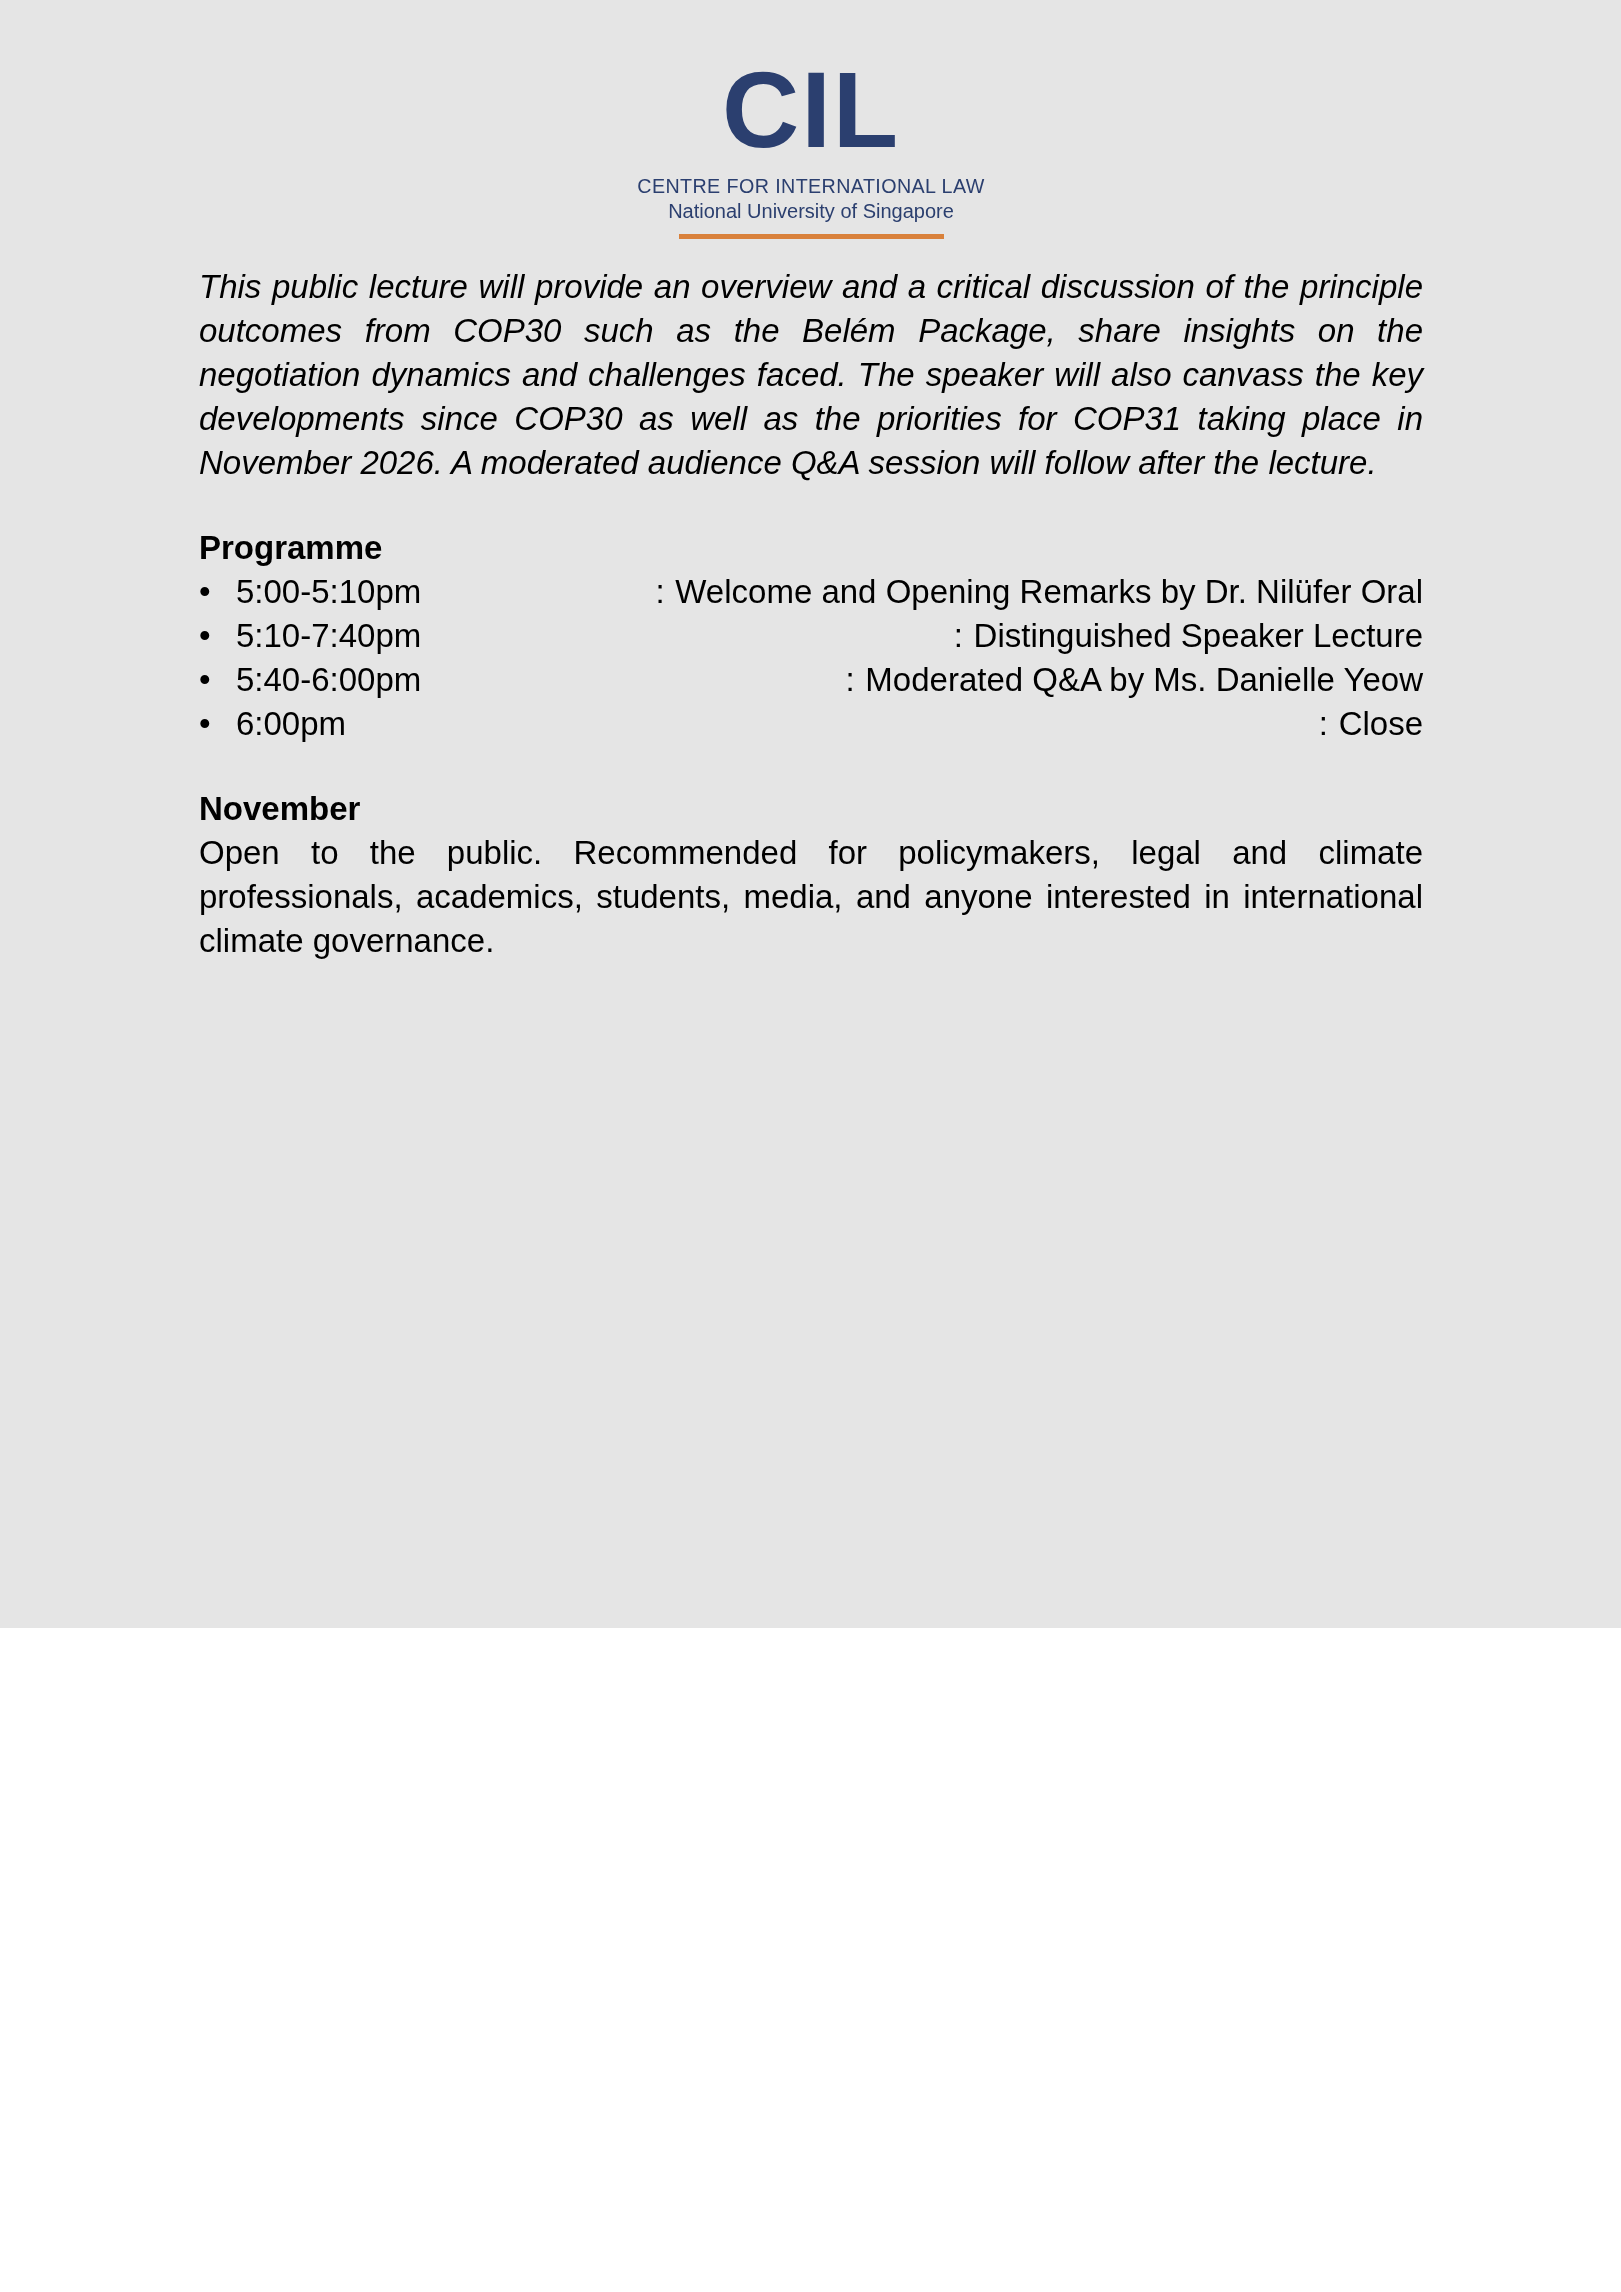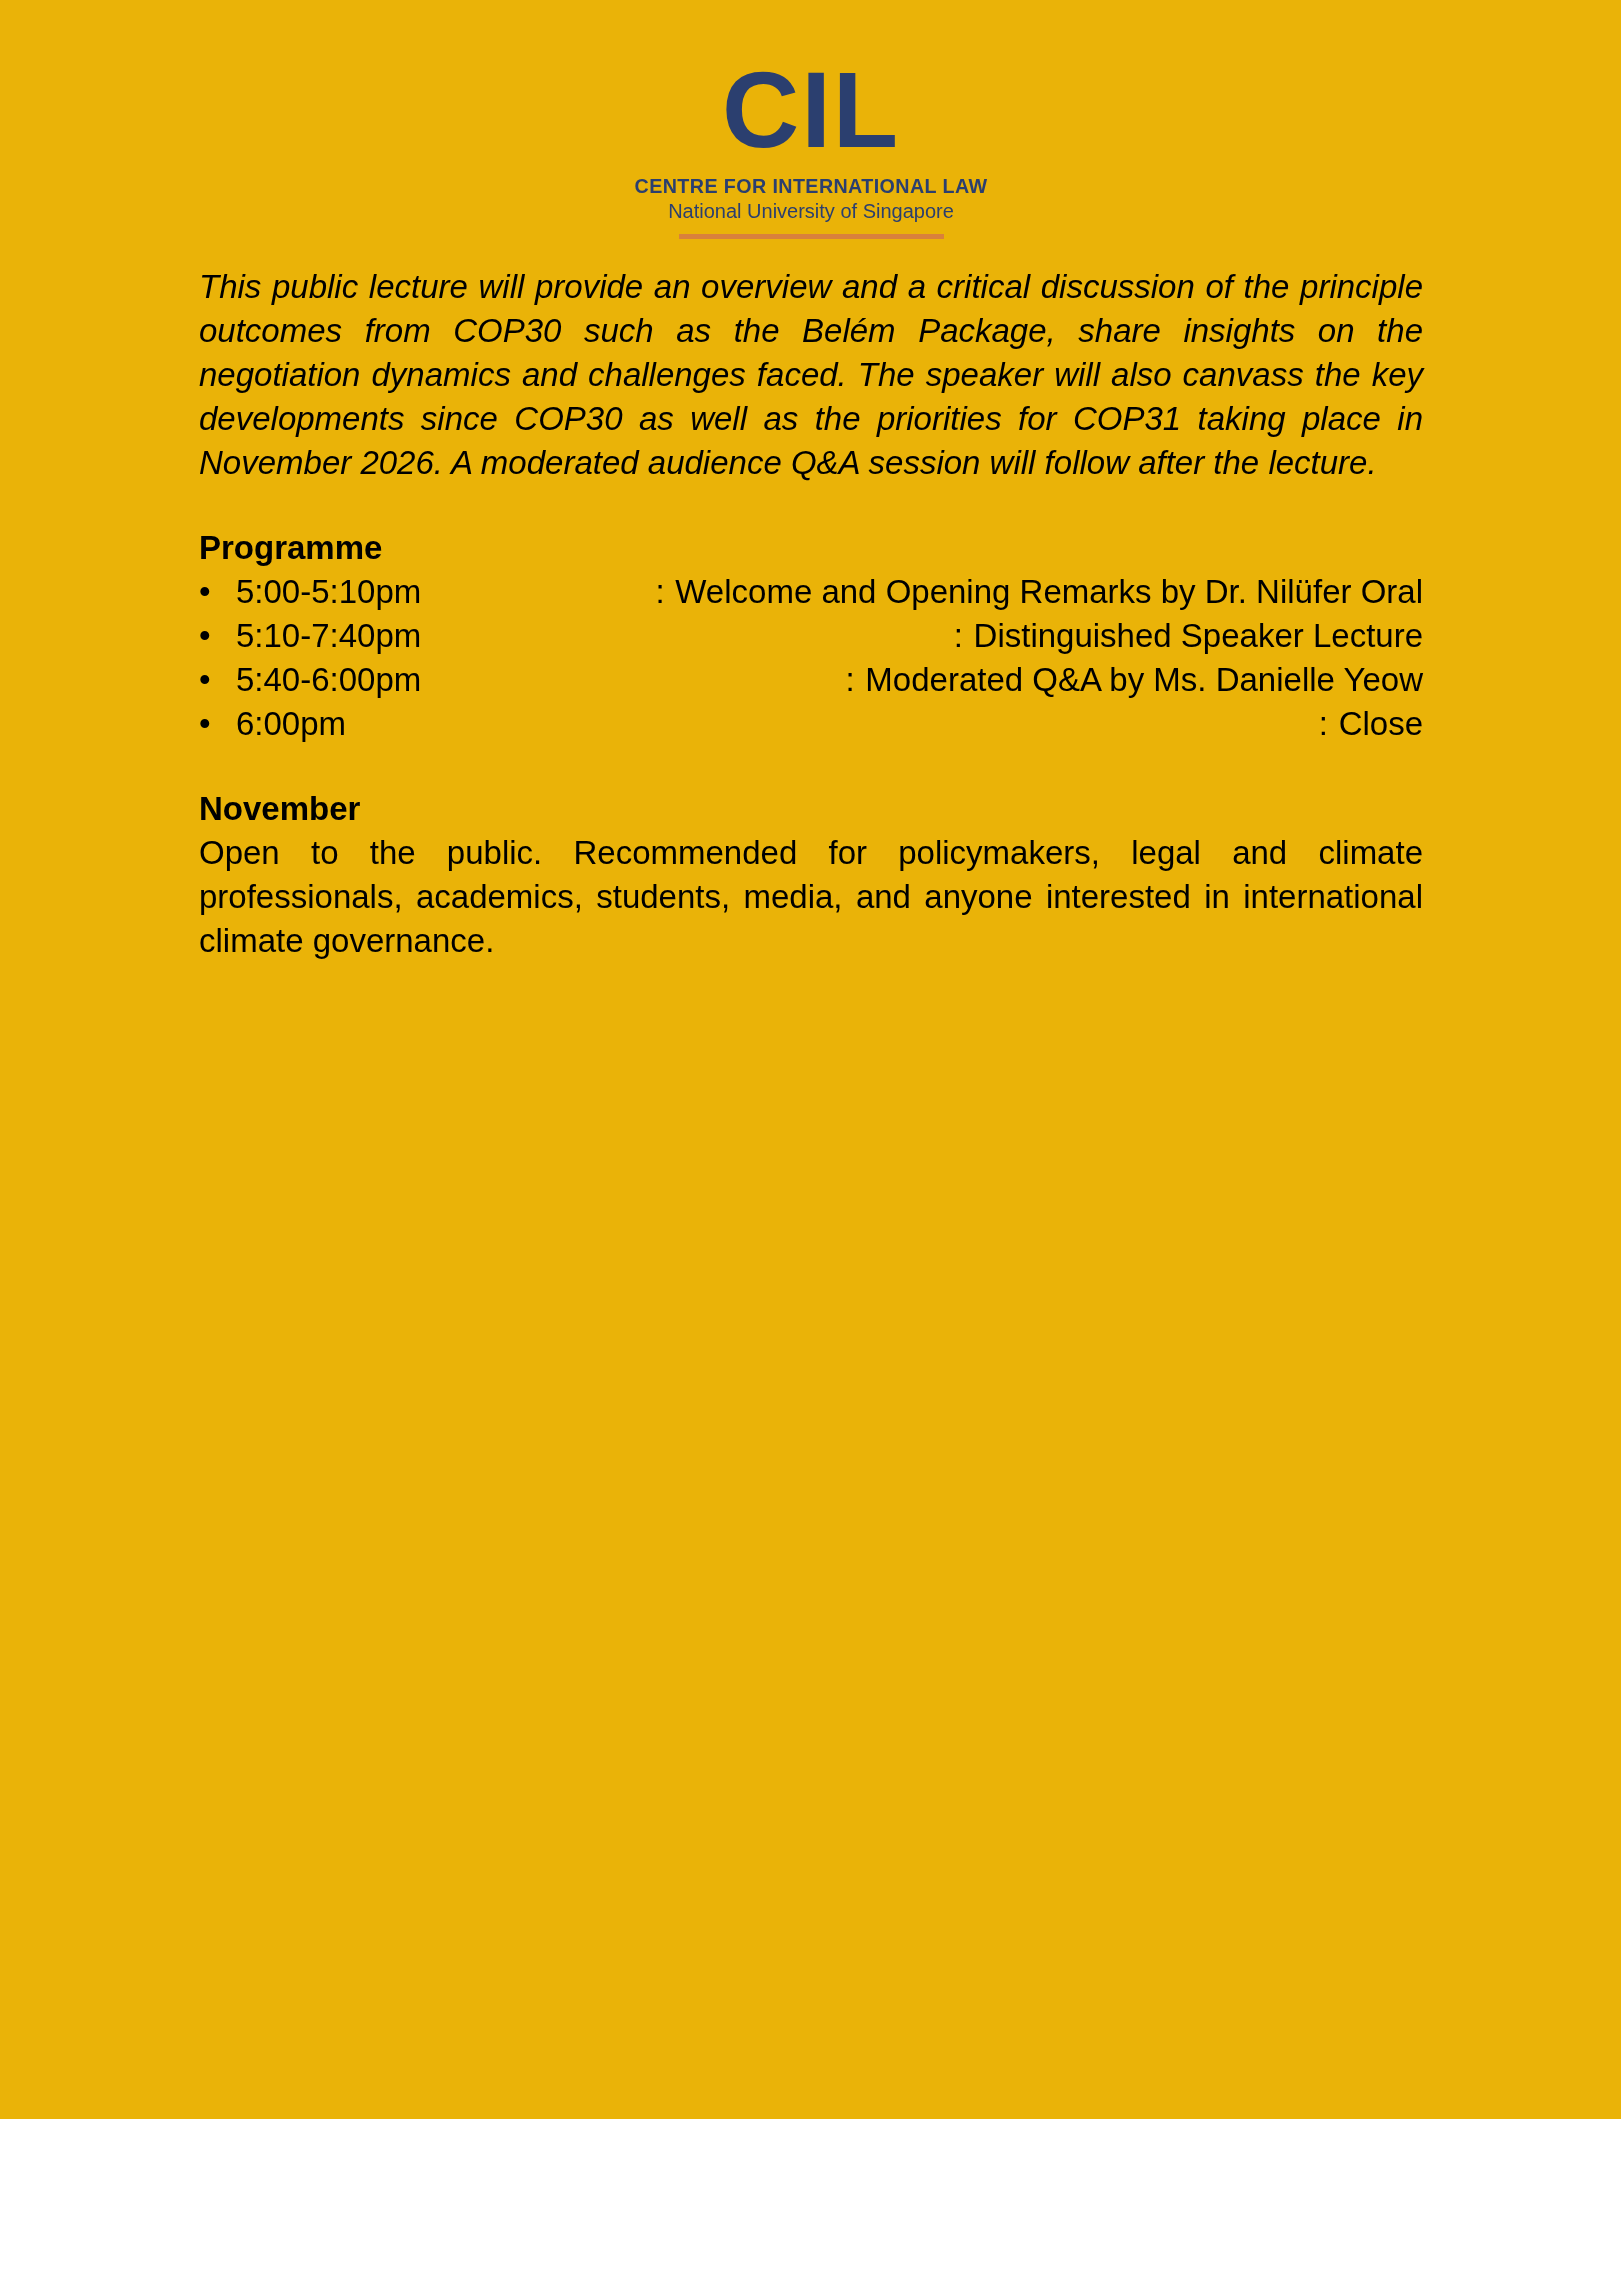--- a/index.html
+++ b/index.html
@@ -6,8 +6,8 @@
   .page {
     position: relative;
     width: 1622px;
-    height: 2119px;
-    background: #eab308;
+    height: 1628px;
+    background: #e5e5e5;
     font-family: "Liberation Sans", sans-serif;
     color: #000000;
     overflow: hidden;

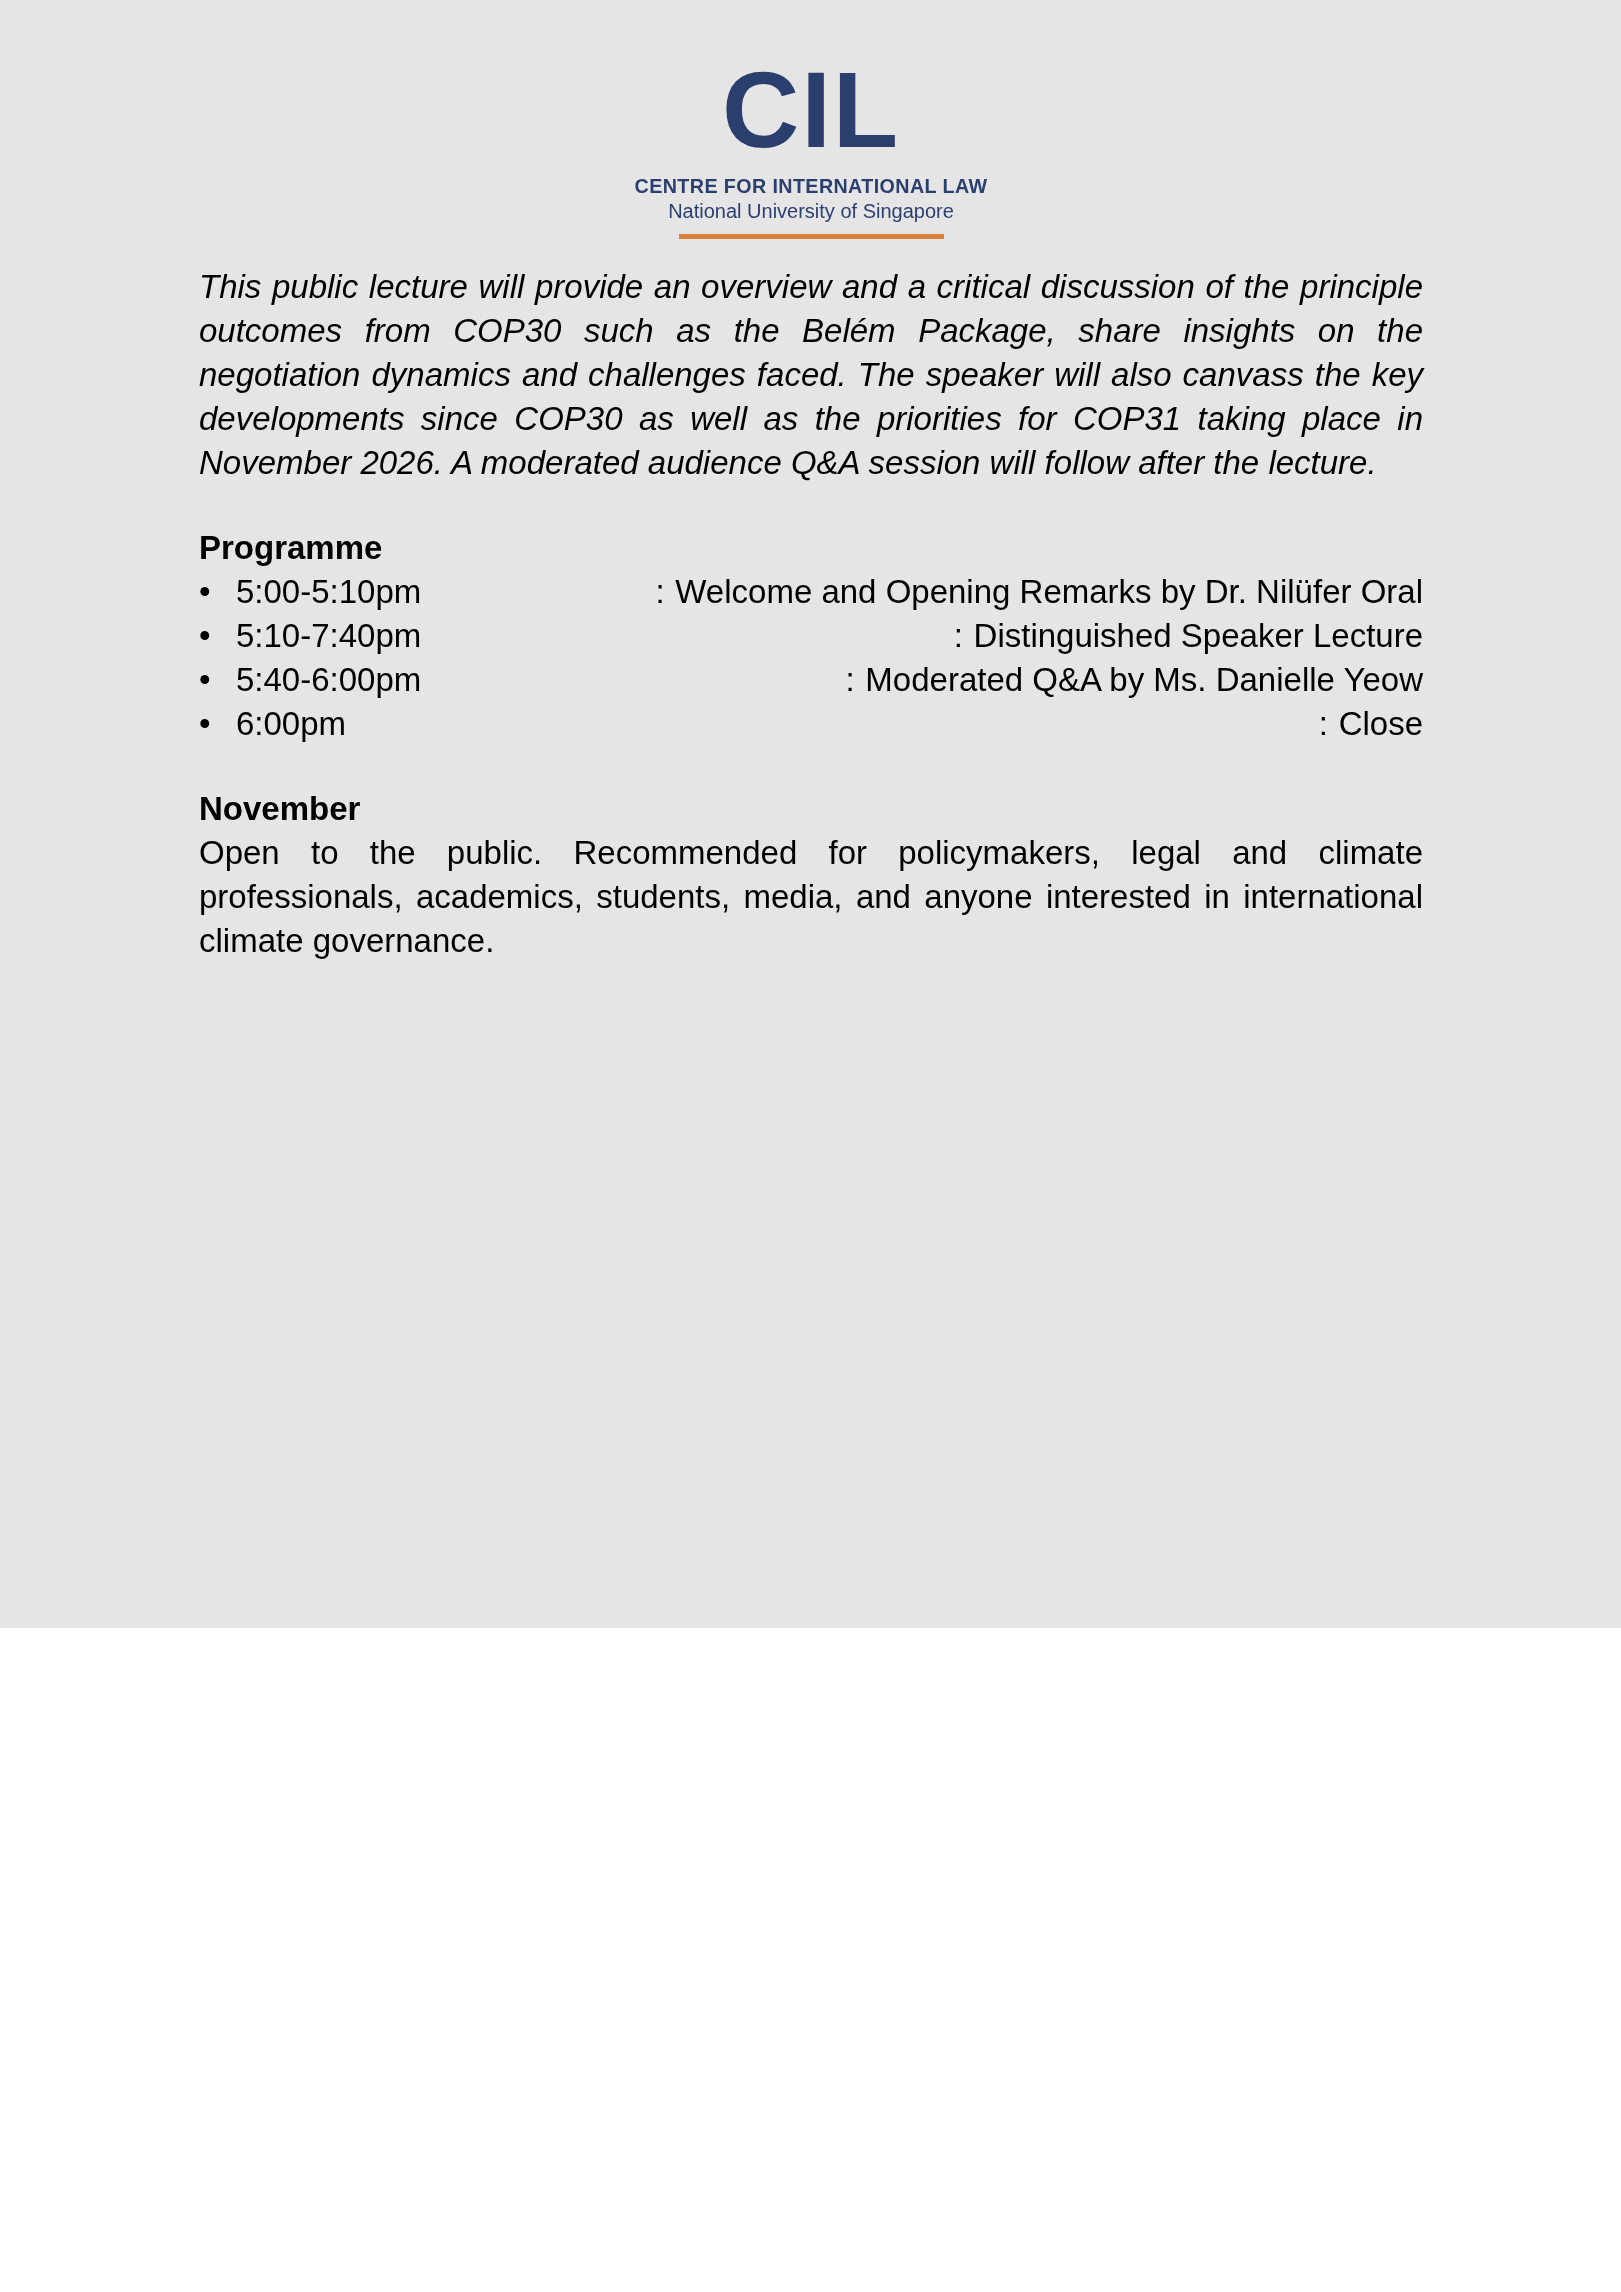--- a/index.html
+++ b/index.html
@@ -27,7 +27,7 @@
   .logo-name {
     margin-top: 10.7px;
     font-size: 19.7px;
-    font-weight: bold;
+    font-weight: normal;
     letter-spacing: 0.4px;
     color: #2b3f6f;
   }

